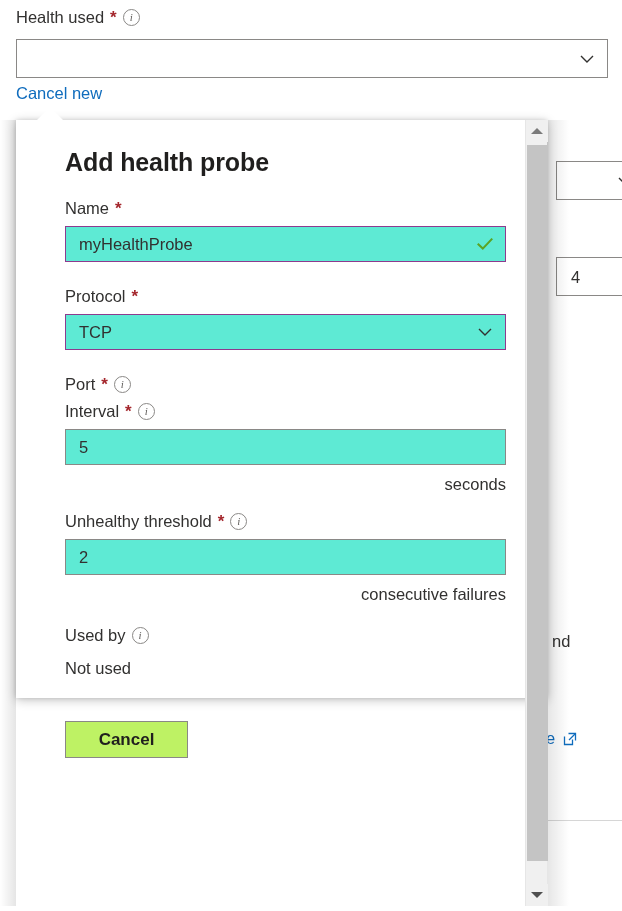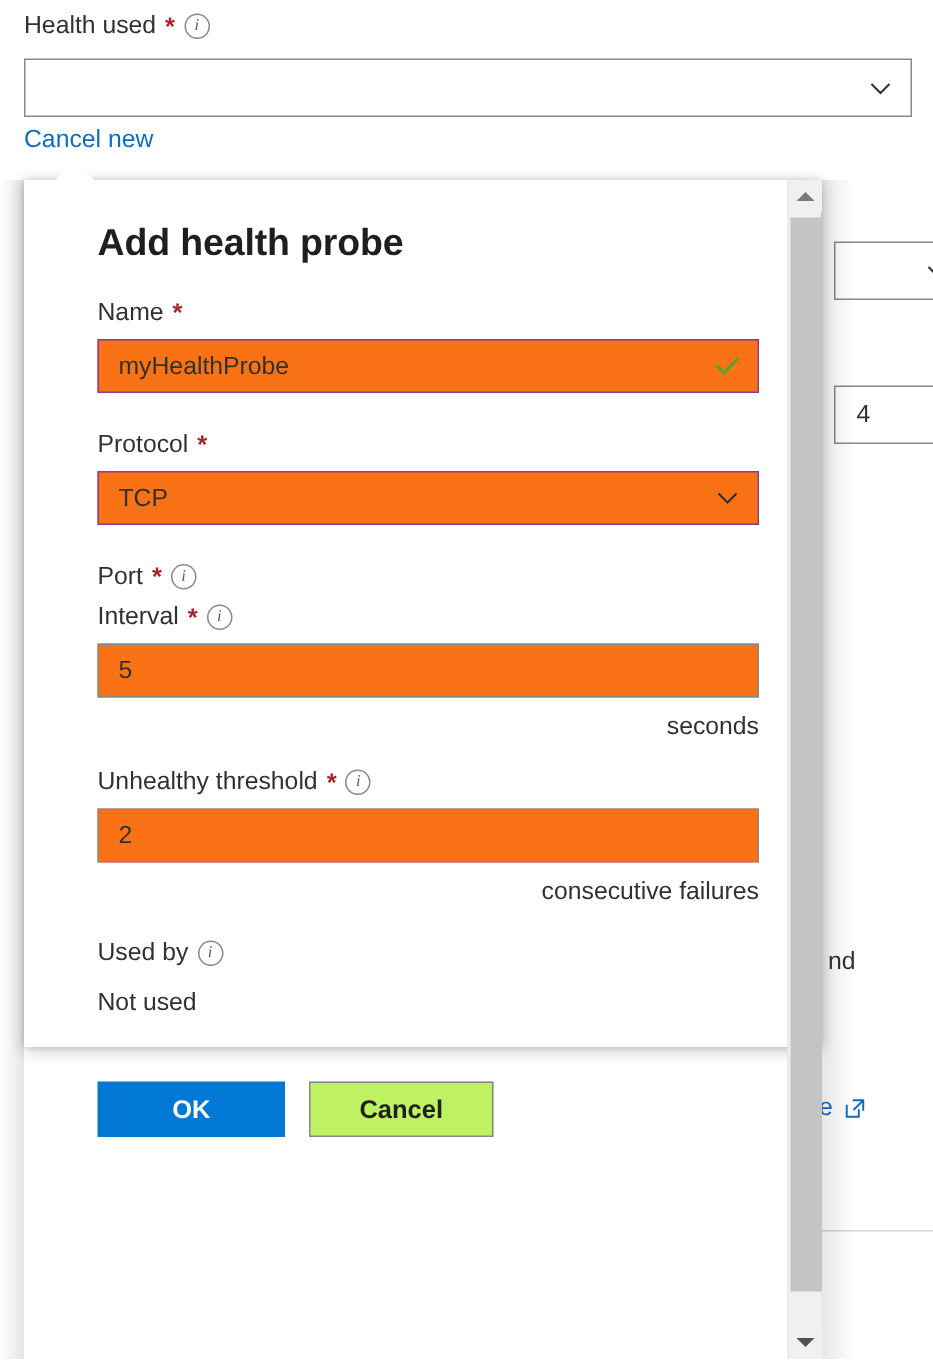--- a/index.html
+++ b/index.html
@@ -191,7 +191,7 @@
     width: 441px;
     height: 36px;
     border: 1px solid #8a8886;
-    background: #f97316;
+    background: #5eead4;
     display: flex;
     align-items: center;
   }

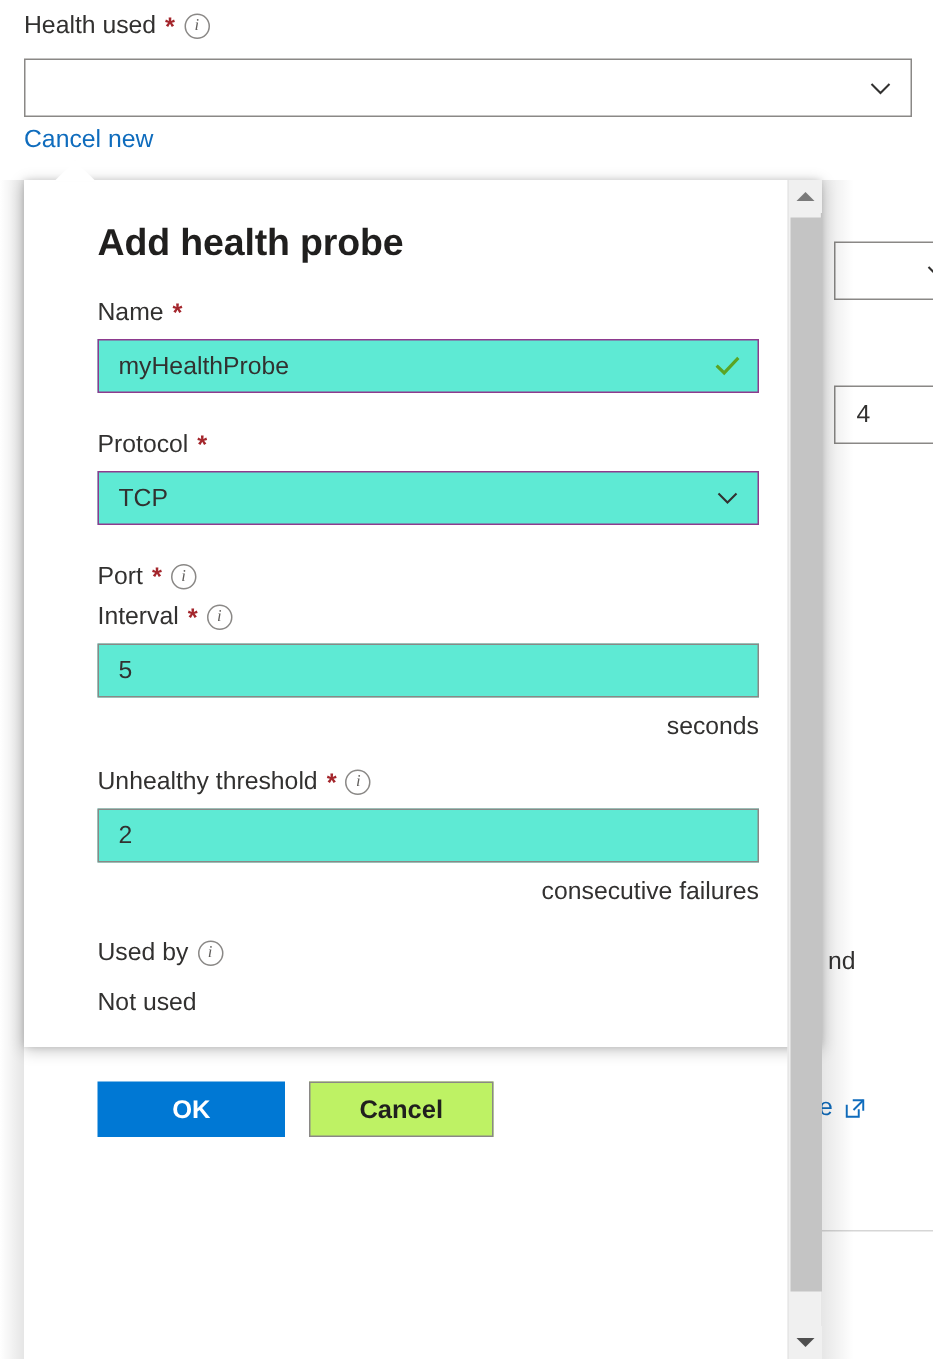--- a/index.html
+++ b/index.html
@@ -430,7 +430,6 @@
       </div>
 
       <div class="btn-row">
-        <button class="btn btn-primary">OK</button>
         <button class="btn btn-secondary">Cancel</button>
       </div>
 

